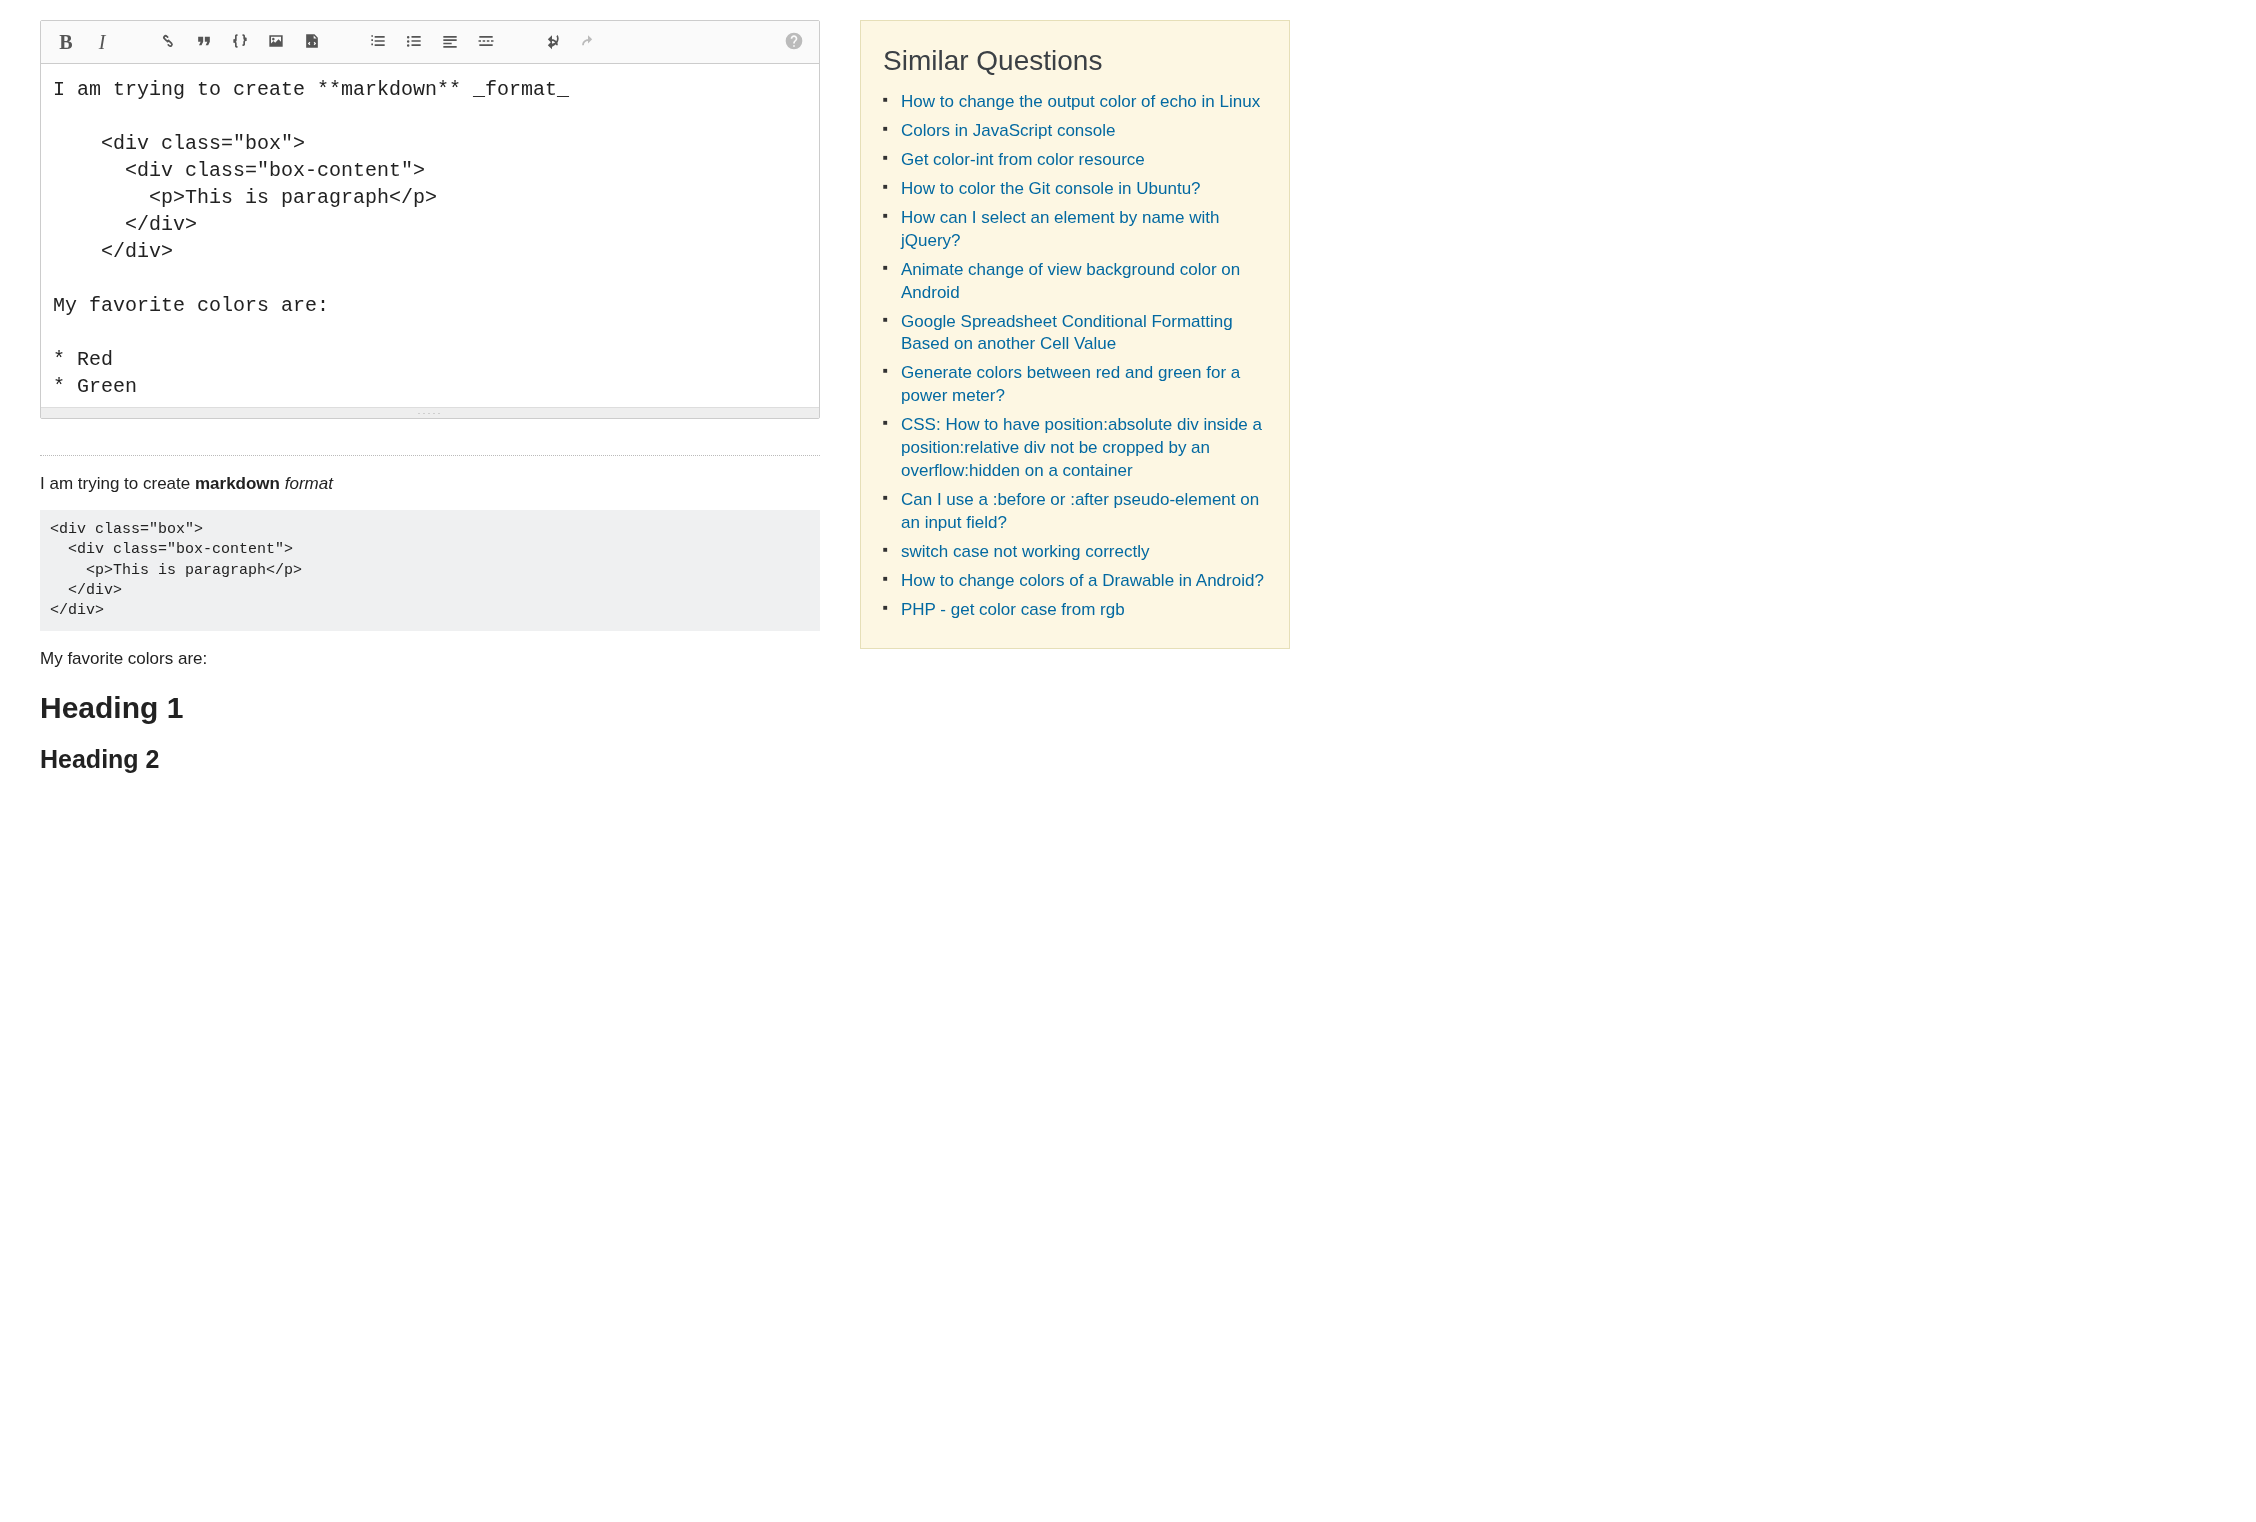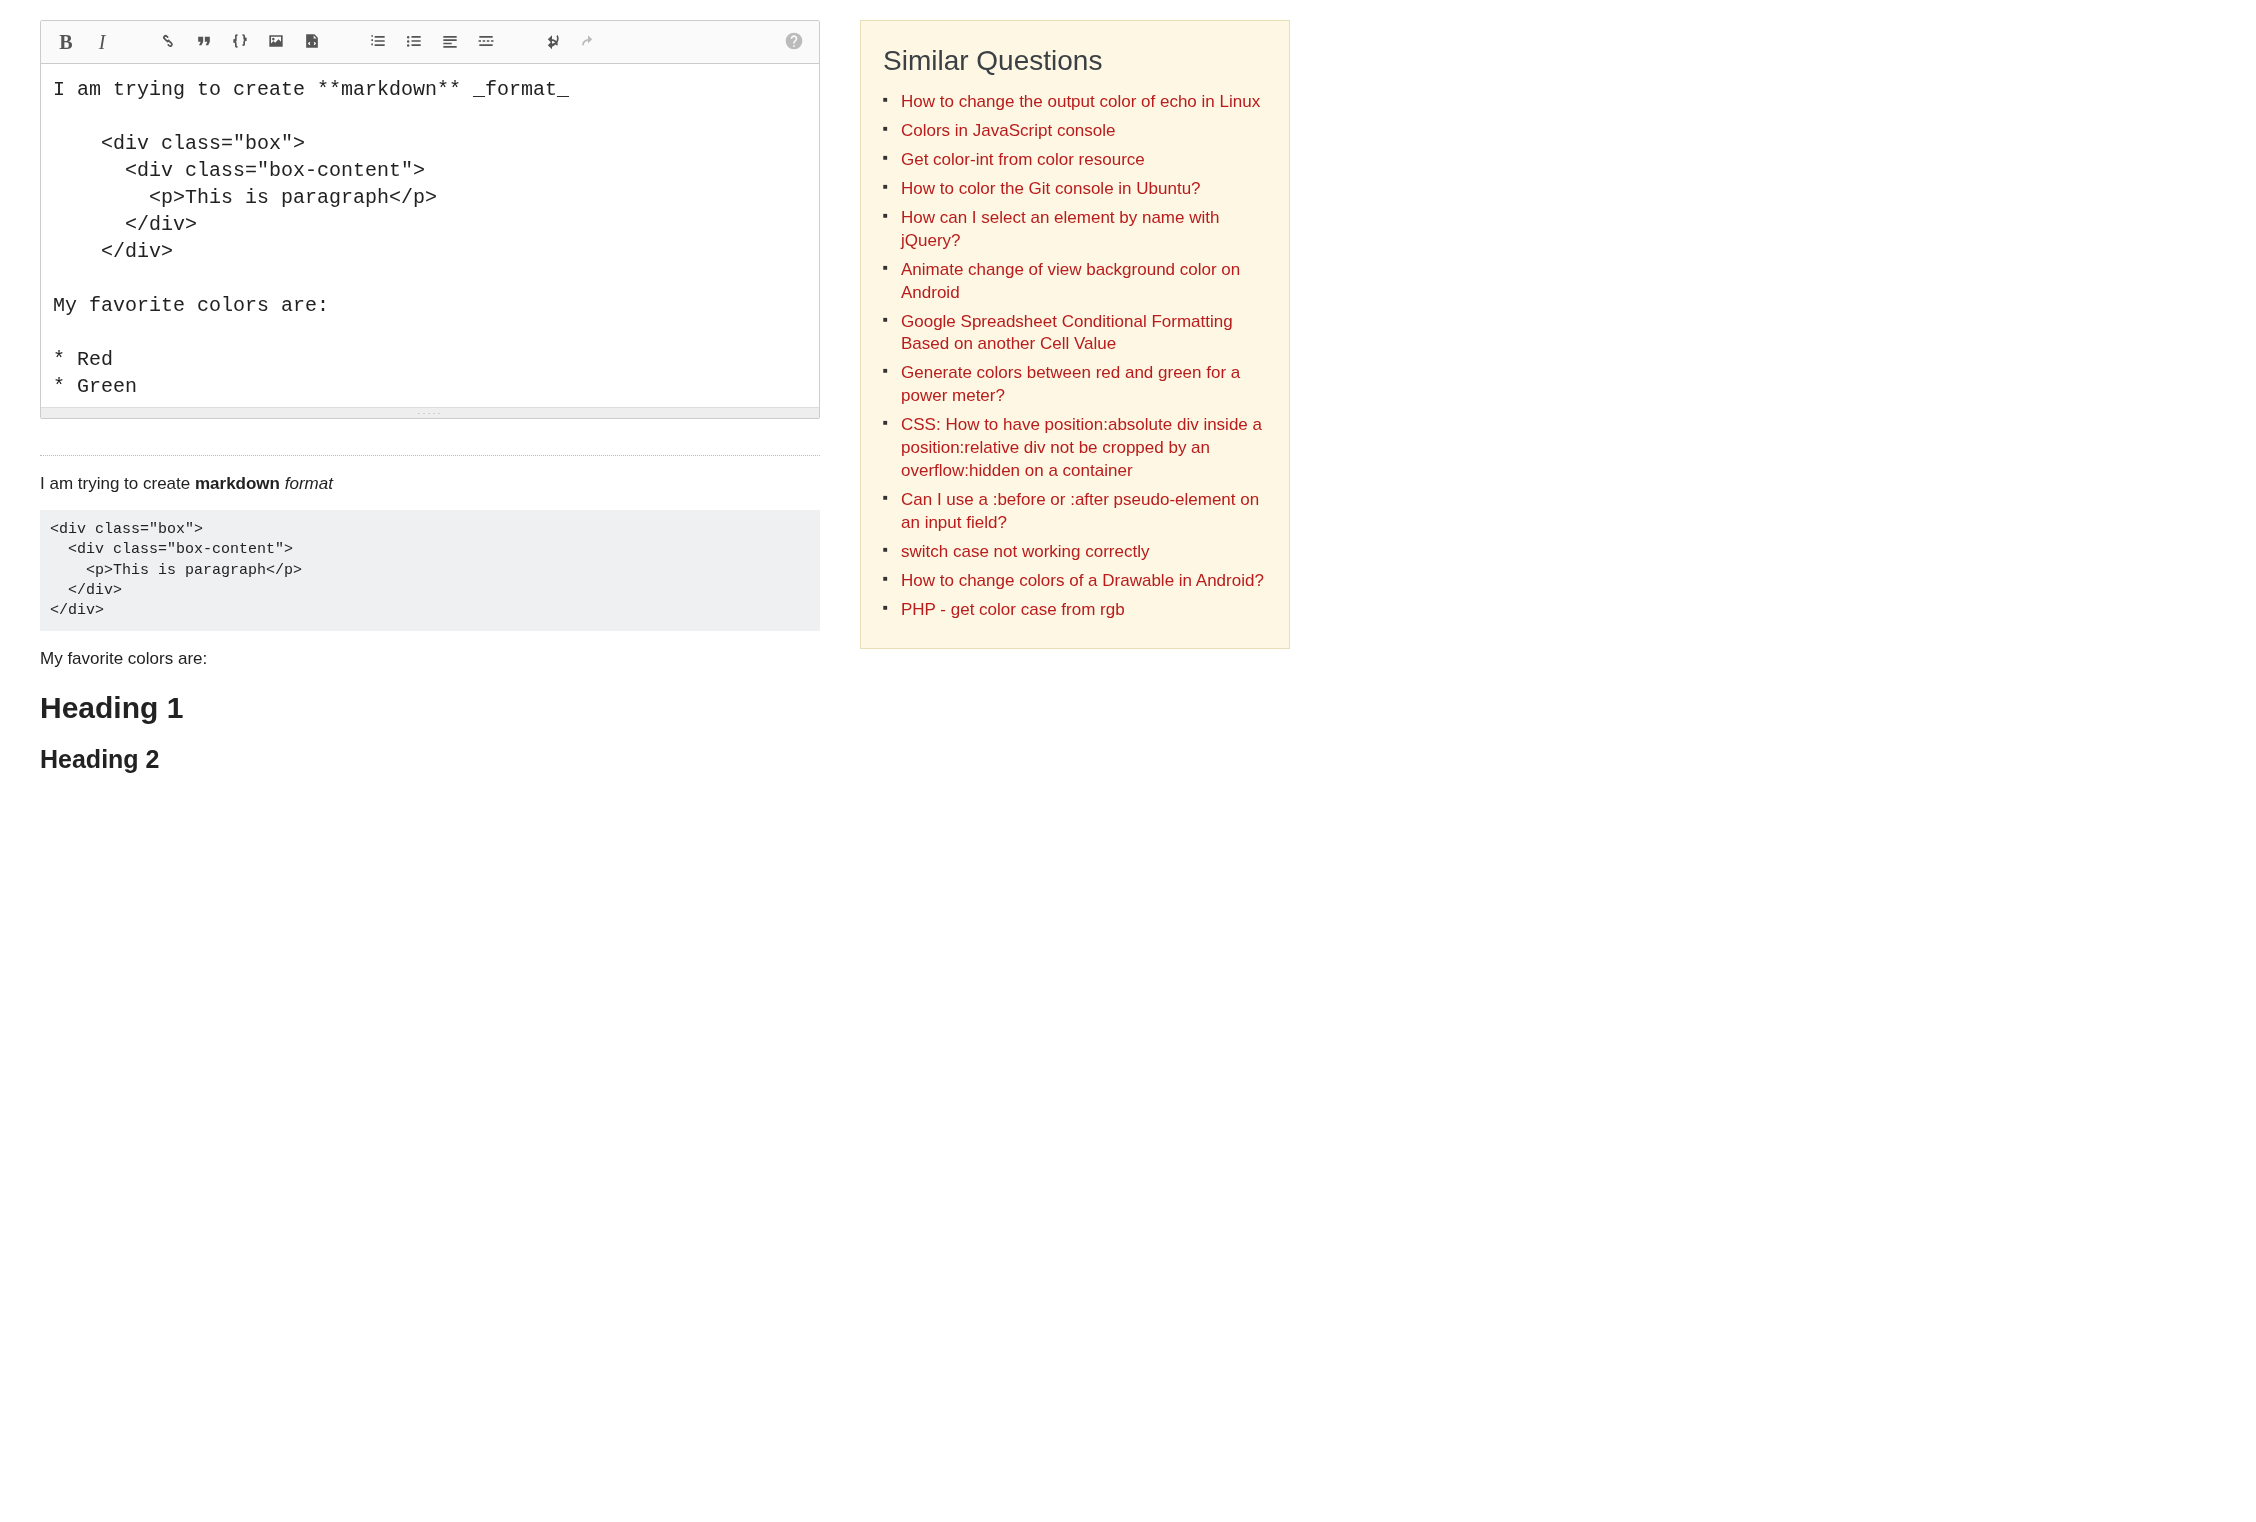--- a/index.html
+++ b/index.html
@@ -138,7 +138,7 @@
     color: #333;
   }
   .similar-box a {
-    color: #b91c1c;
+    color: #0369a1;
     text-decoration: none;
   }
 </style>

